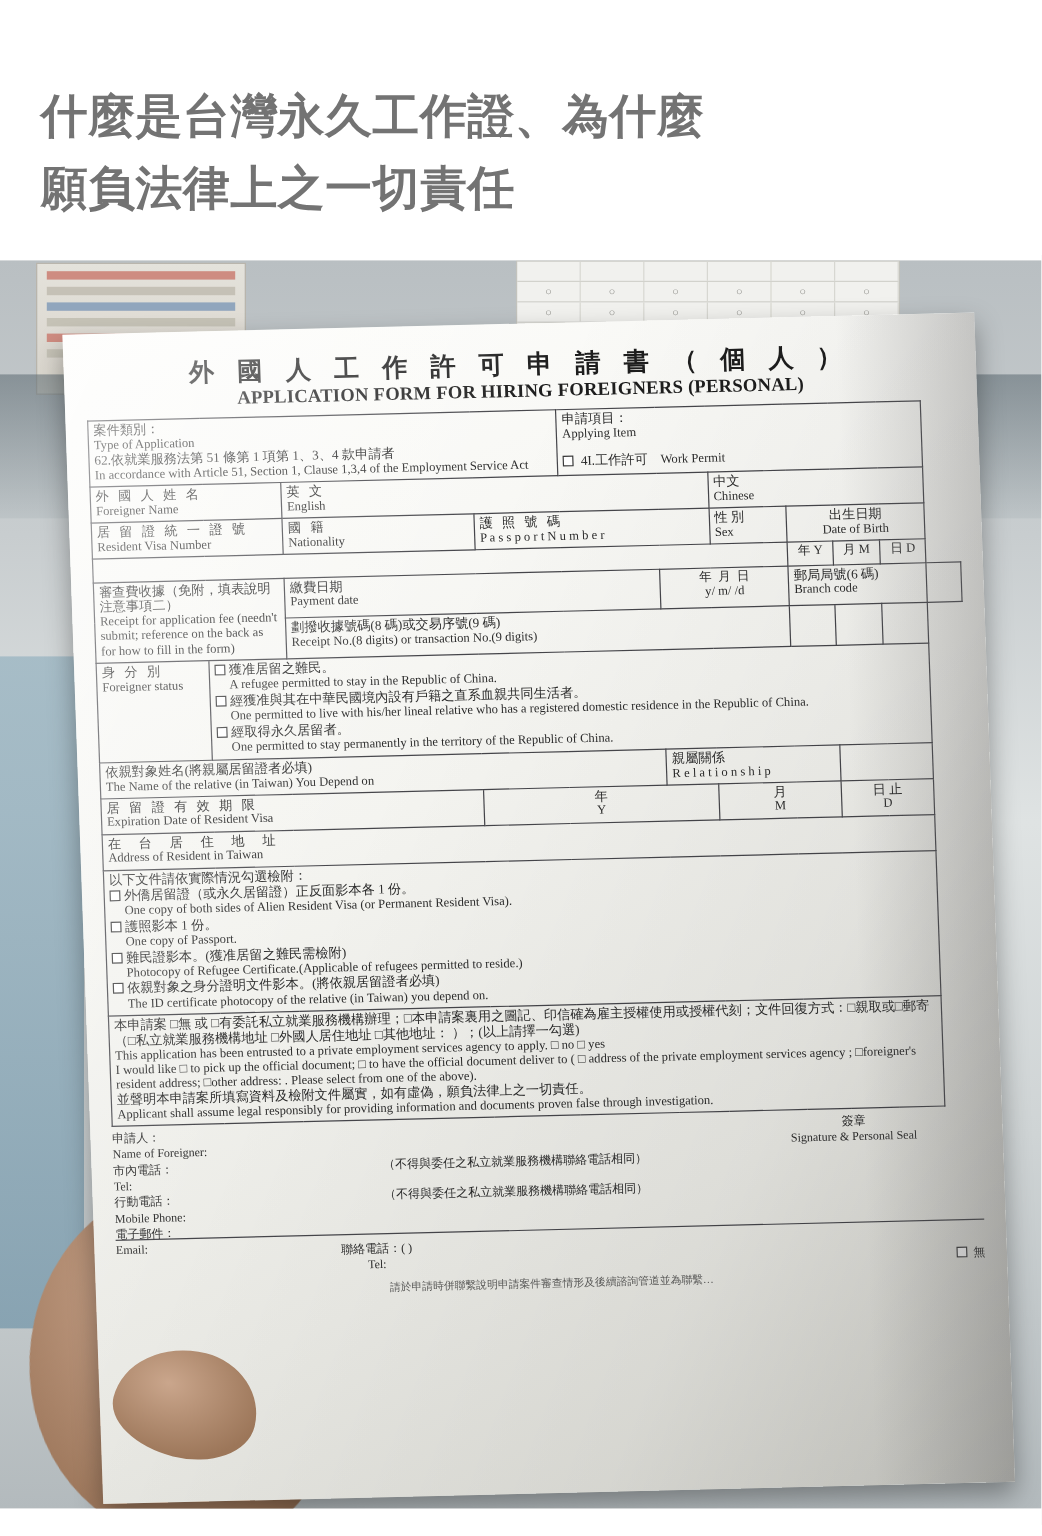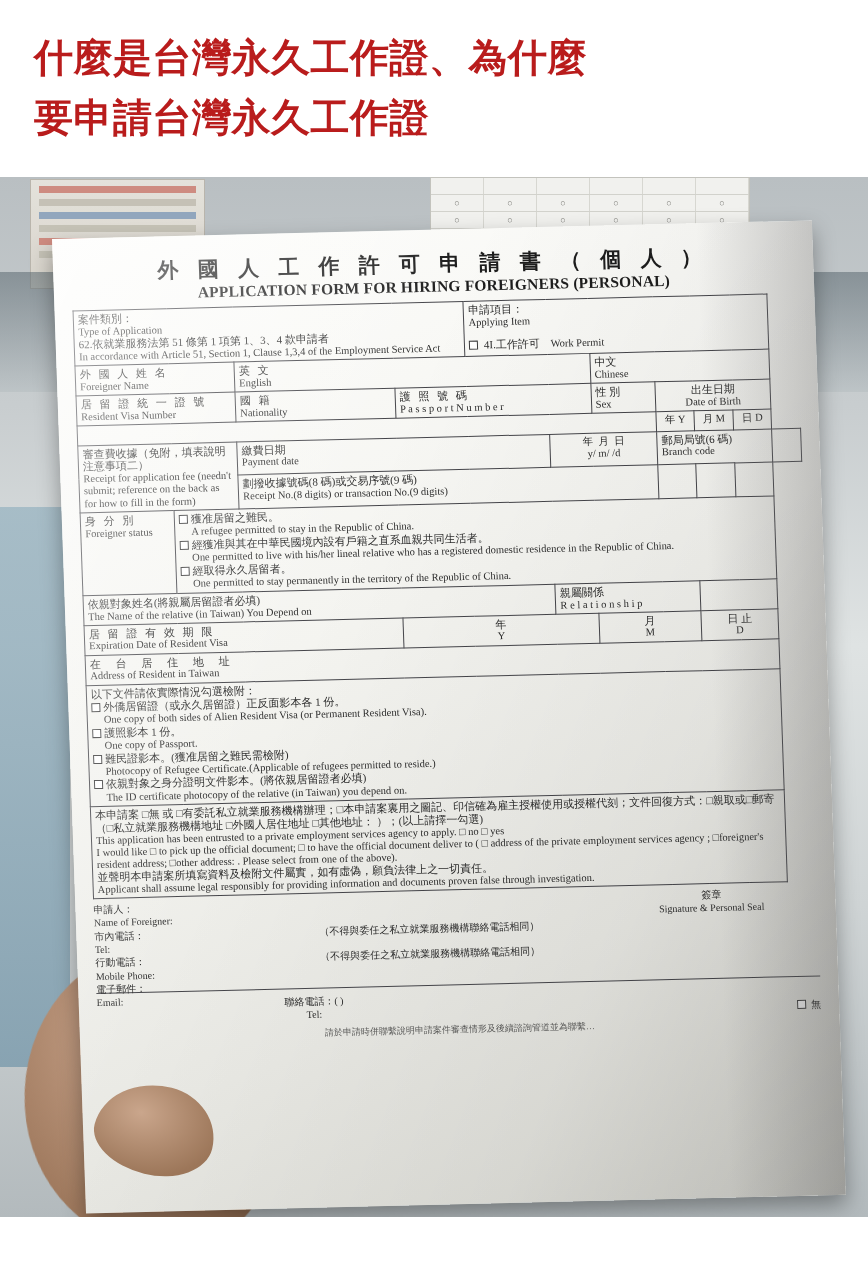--- a/index.html
+++ b/index.html
@@ -21,9 +21,10 @@
     font-size: 39px;
     line-height: 1.55;
     font-weight: 700;
-    color: #b91c1c;
+    color: #737373;
     letter-spacing: 0.5px;
     font-family: "Liberation Sans", sans-serif;
+    margin-top: 40px;
   }
   .photo {
     position: relative;

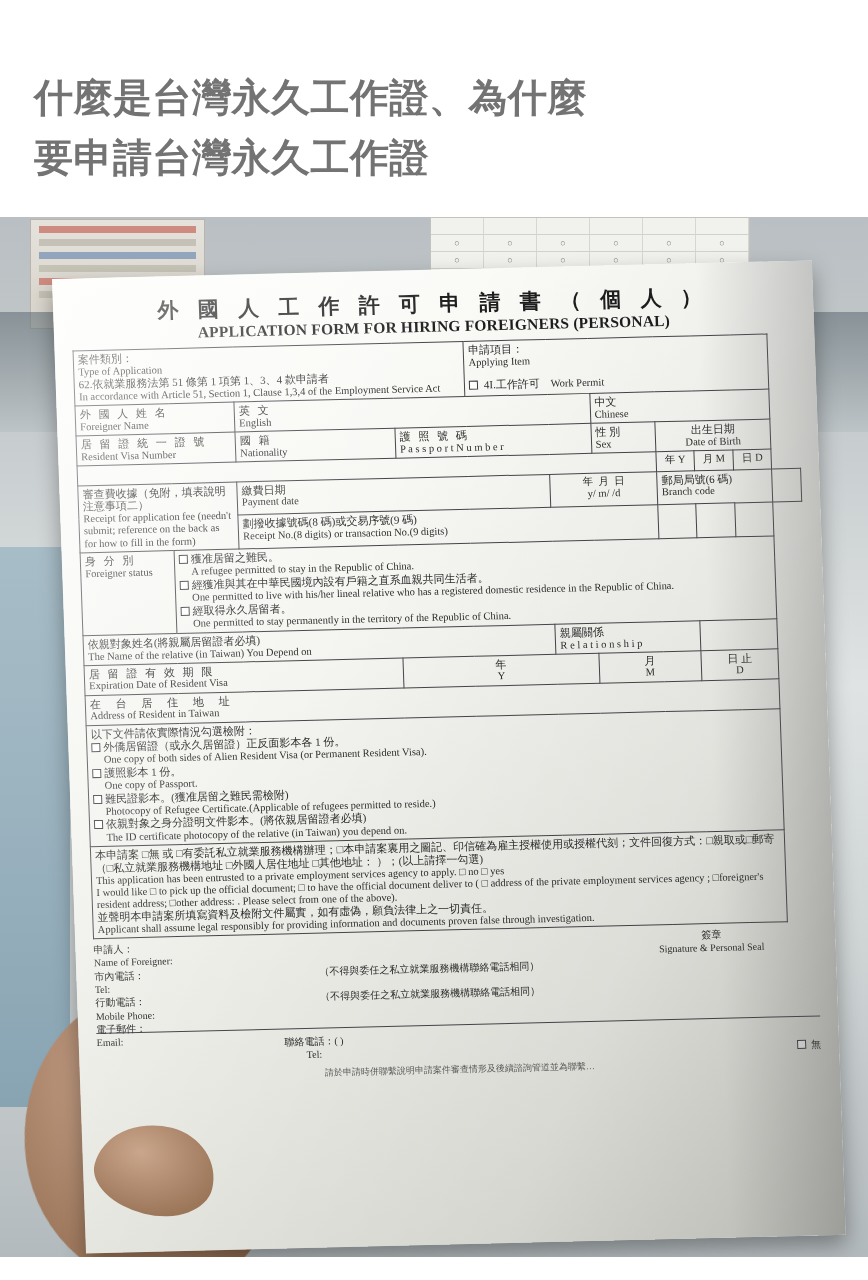--- a/index.html
+++ b/index.html
@@ -177,7 +177,7 @@
 
   <div class="article-title">
     <div>什麼是台灣永久工作證、為什麼</div>
-    <div>要申請台灣永久工作證</div>
+    <div>願負法律上之一切責任</div>
   </div>
 
   <div class="photo">

